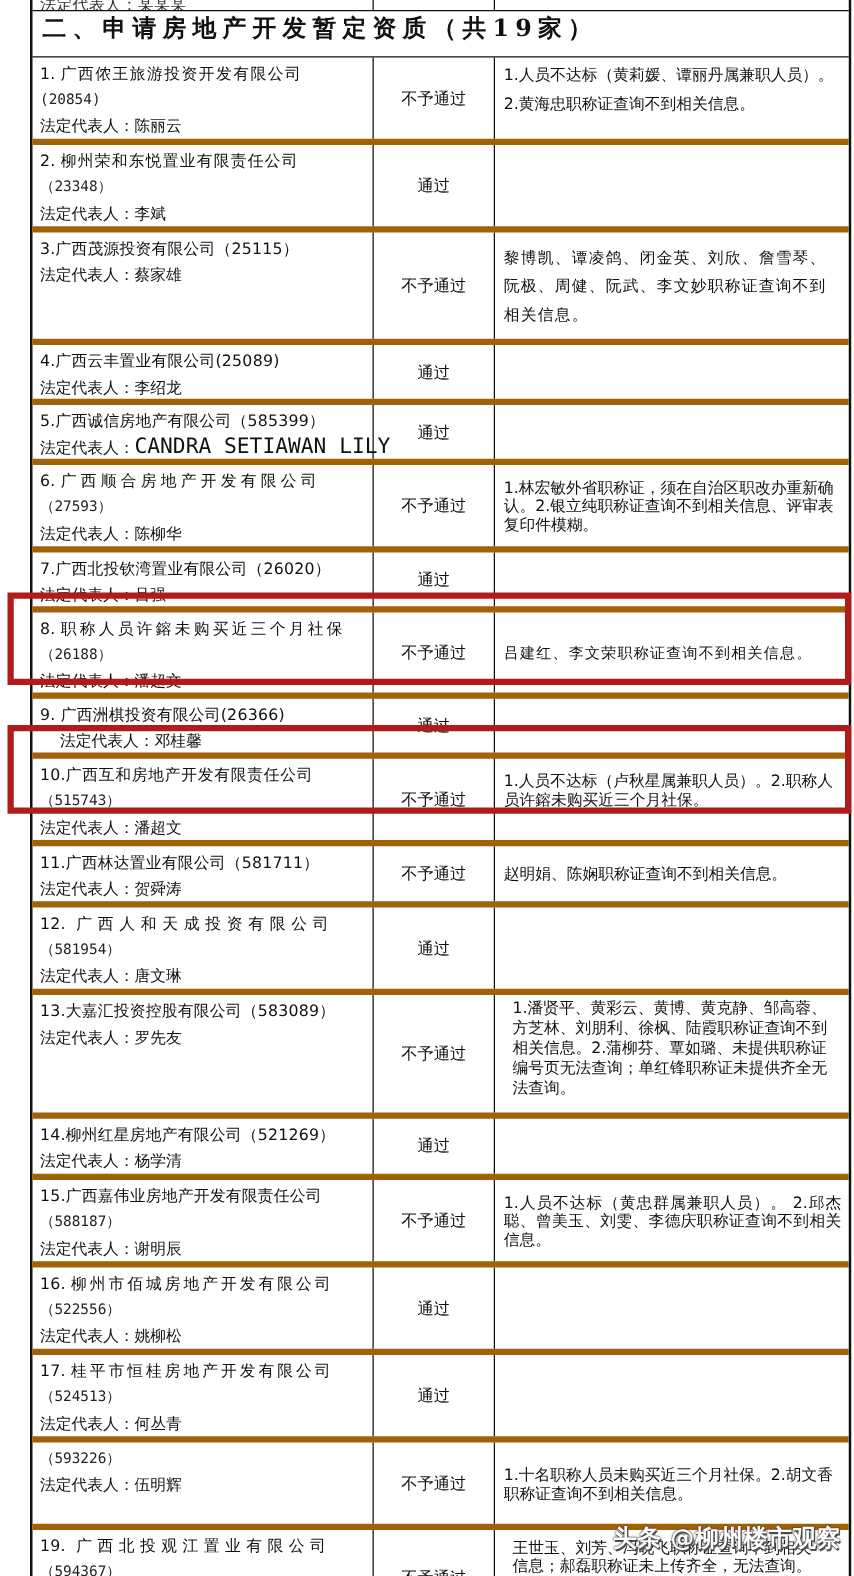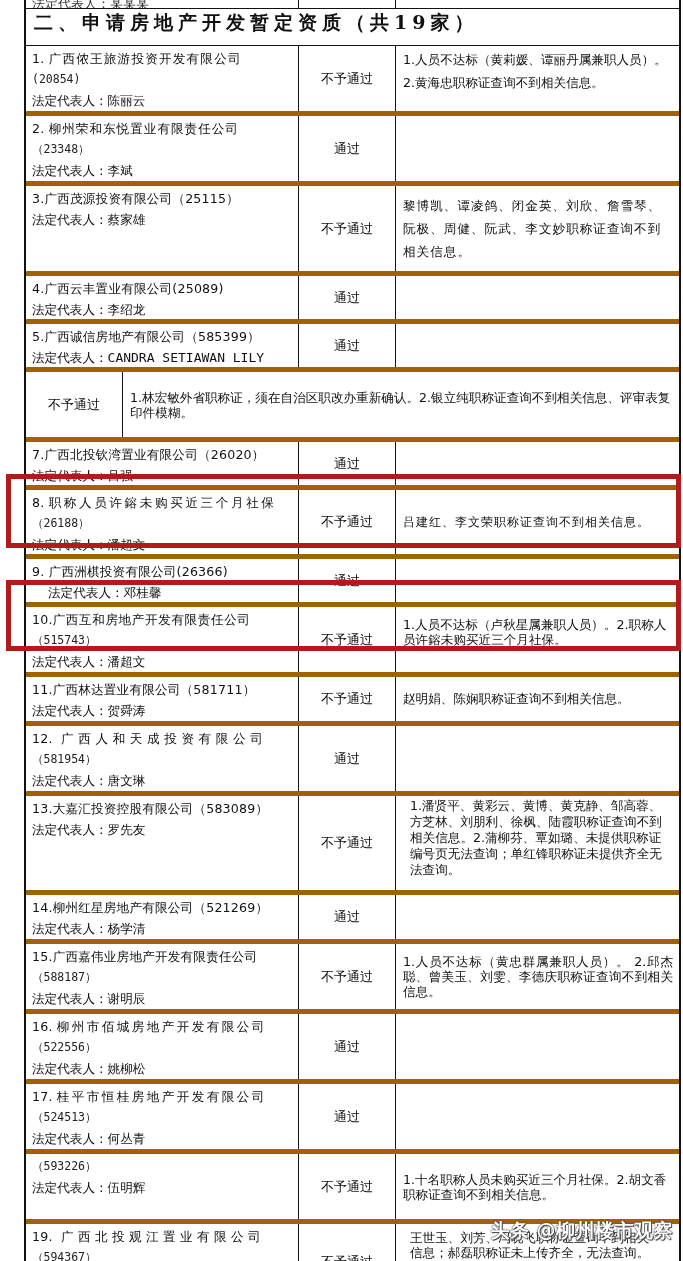--- a/index.html
+++ b/index.html
@@ -26,7 +26,7 @@
   .name-line { white-space:nowrap; letter-spacing:0.2px; }
   .code-line { font-family:"DejaVu Sans Mono", "Liberation Mono", monospace; font-size:11.5px; color:#222; }
   .rep-line { white-space:nowrap; }
-  .rep-line .mono { font-family:"DejaVu Sans Mono", "Liberation Mono", monospace; font-size:13px; }
+  .rep-line .mono { font-family:"DejaVu Sans Mono", "Liberation Mono", monospace; font-size:17px; }
   .highlight { position:absolute; border:5px solid #b11b1b; box-sizing:border-box; pointer-events:none; }
   .watermark { position:absolute; right:10px; bottom:17px; font-size:19px; color:#fff; font-weight:bold;
                text-shadow: 0 0 2px #444, 0 0 1px #222, 1px 1px 0 #555; letter-spacing:0.5px; white-space:nowrap; }

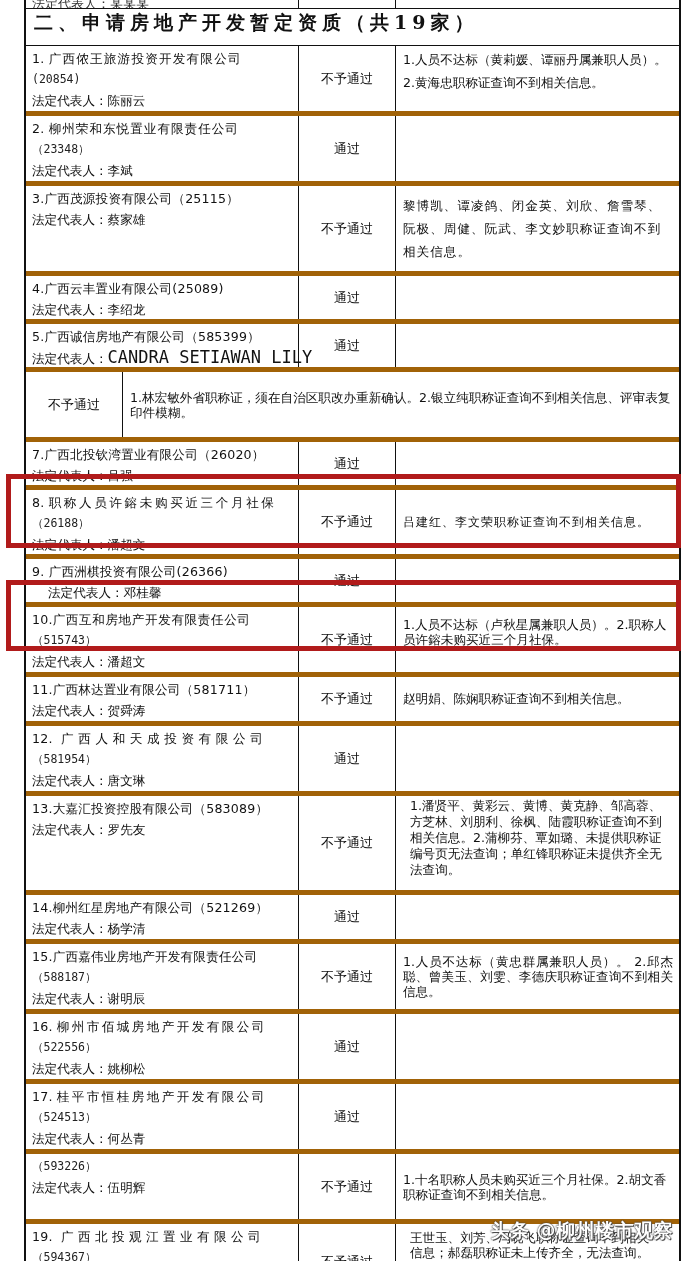--- a/index.html
+++ b/index.html
@@ -96,6 +96,11 @@
     </div>
 
     <div class="row" style="height:65px">
+      <div class="c-company">
+        <div class="name-line"><span>6.</span> <span style="letter-spacing:3.4px">广西顺合房地产开发有限公司</span></div>
+        <div class="code-line">（27593）</div>
+        <div class="rep-line"><span>法定代表人：</span><span>陈柳华</span></div>
+      </div>
       <div class="c-result">不予通过</div>
       <div class="c-reason tight">1.林宏敏外省职称证，须在自治区职改办重新确认。2.银立纯职称证查询不到相关信息、评审表复印件模糊。</div>
     </div>

